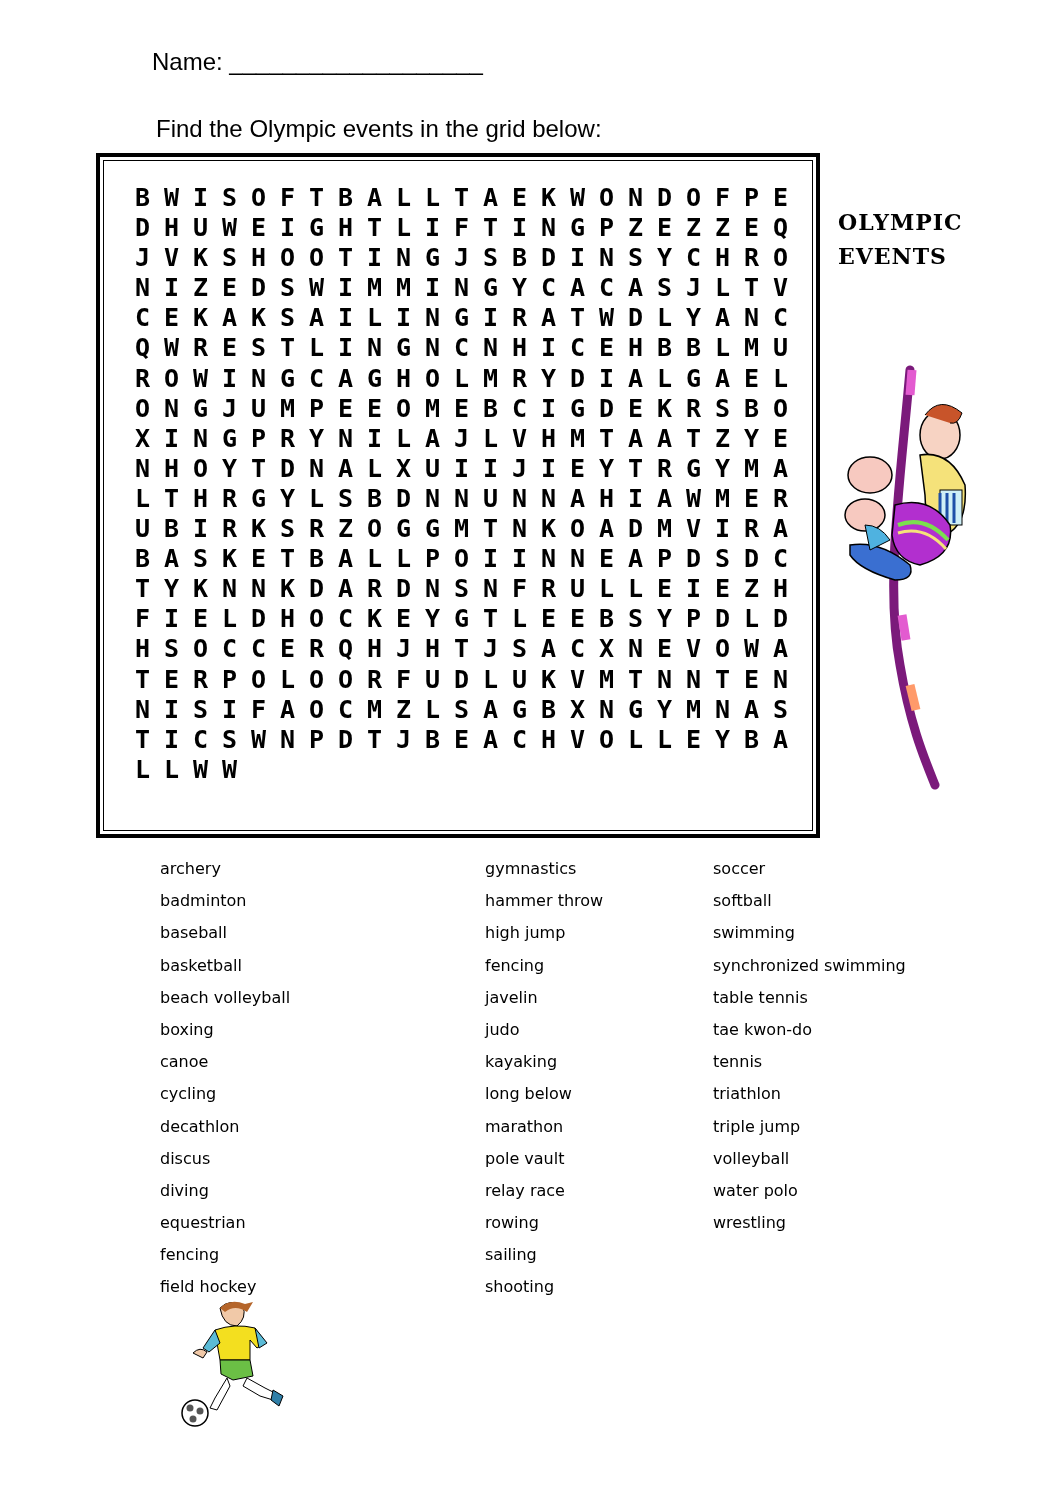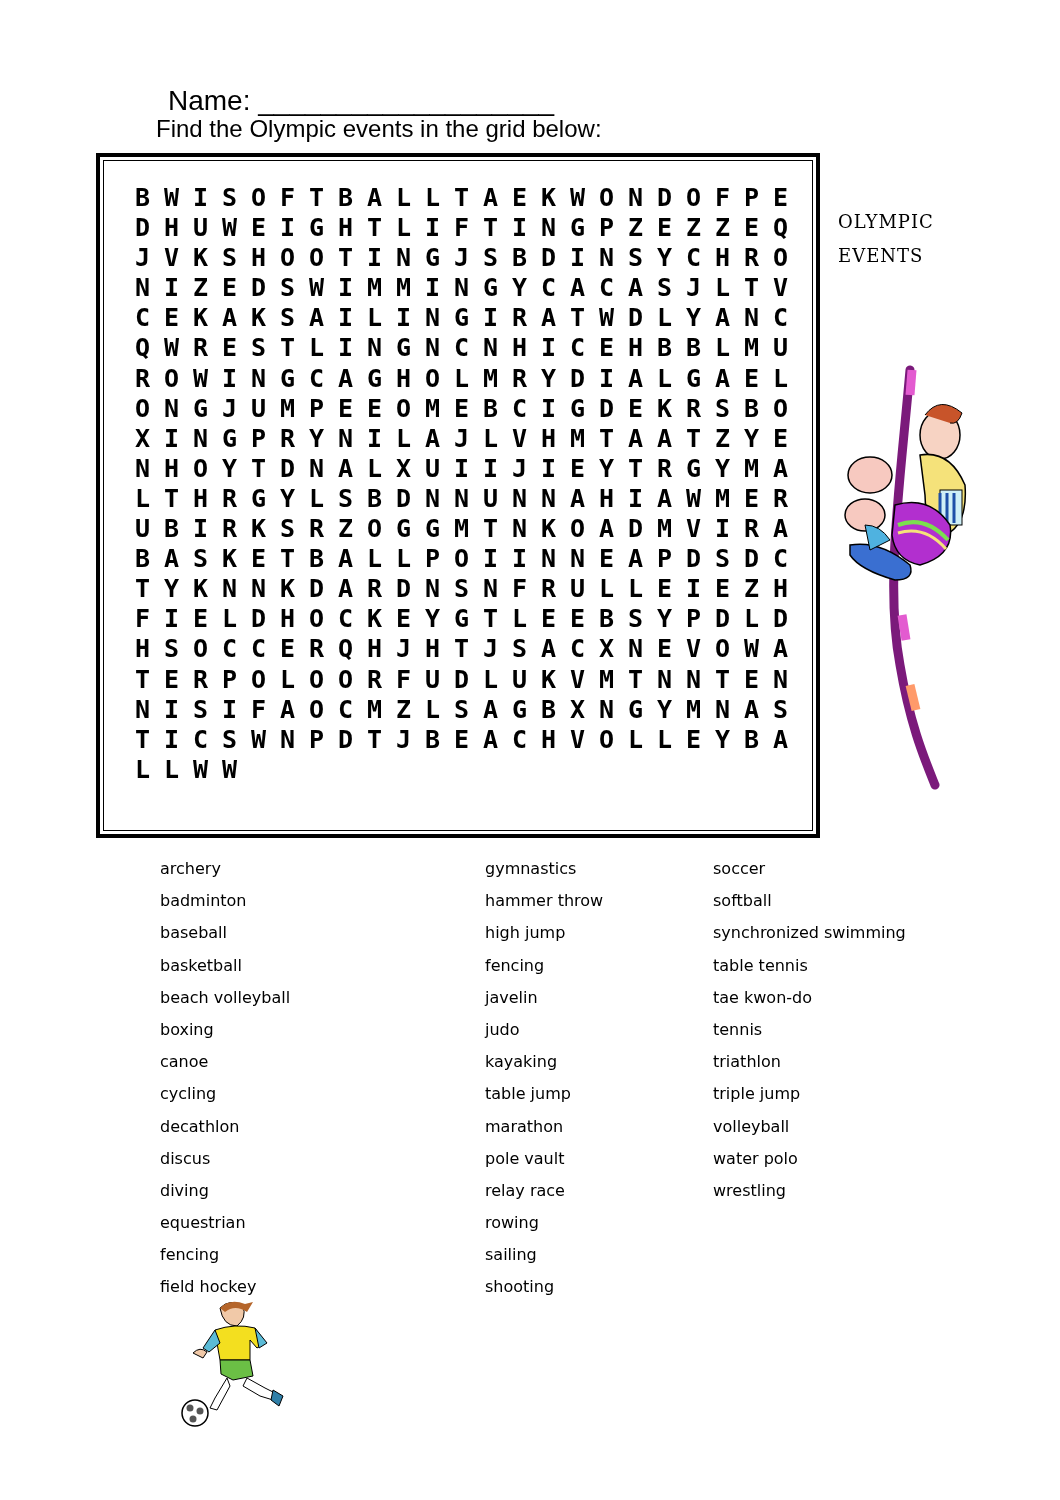--- a/index.html
+++ b/index.html
@@ -4,7 +4,7 @@
 <style>
   html, body { margin: 0; padding: 0; background: #ffffff; }
   body { width: 1060px; height: 1500px; position: relative; overflow: hidden; color: #000; }
-  .name-line { position: absolute; left: 168px; top: 48px; font-family: "Liberation Sans", sans-serif; font-size: 28px; margin-top: 37px; }
+  .name-line { position: absolute; left: 152px; top: 48px; font-family: "Liberation Sans", sans-serif; font-size: 24px; }
   .instructions { position: absolute; left: 156px; top: 115px; font-family: "Liberation Sans", sans-serif; font-size: 24px; }
 
   .grid-frame {

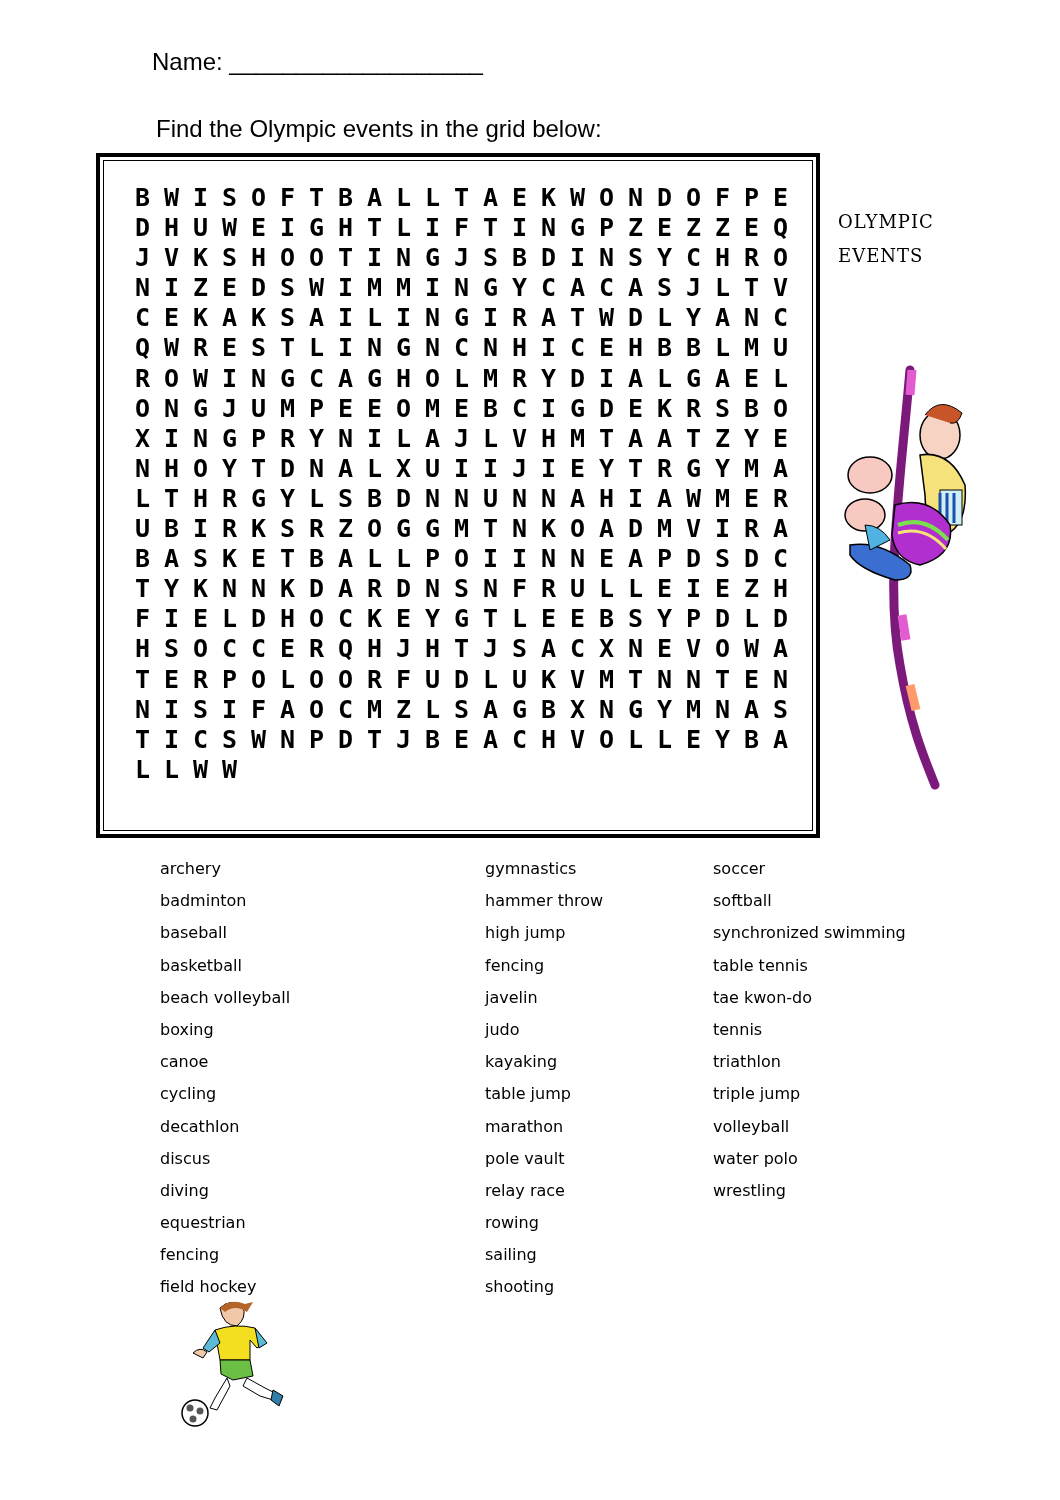--- a/index.html
+++ b/index.html
@@ -26,7 +26,7 @@
 
   .olympic-label {
     position: absolute; left: 838px; top: 205px;
-    font-family: "DejaVu Serif", serif; font-weight: normal; font-size: 18px; line-height: 34px;
+    font-family: "DejaVu Serif", serif; font-weight: bold; font-size: 22px; line-height: 34px;
     letter-spacing: 1px;
   }
 

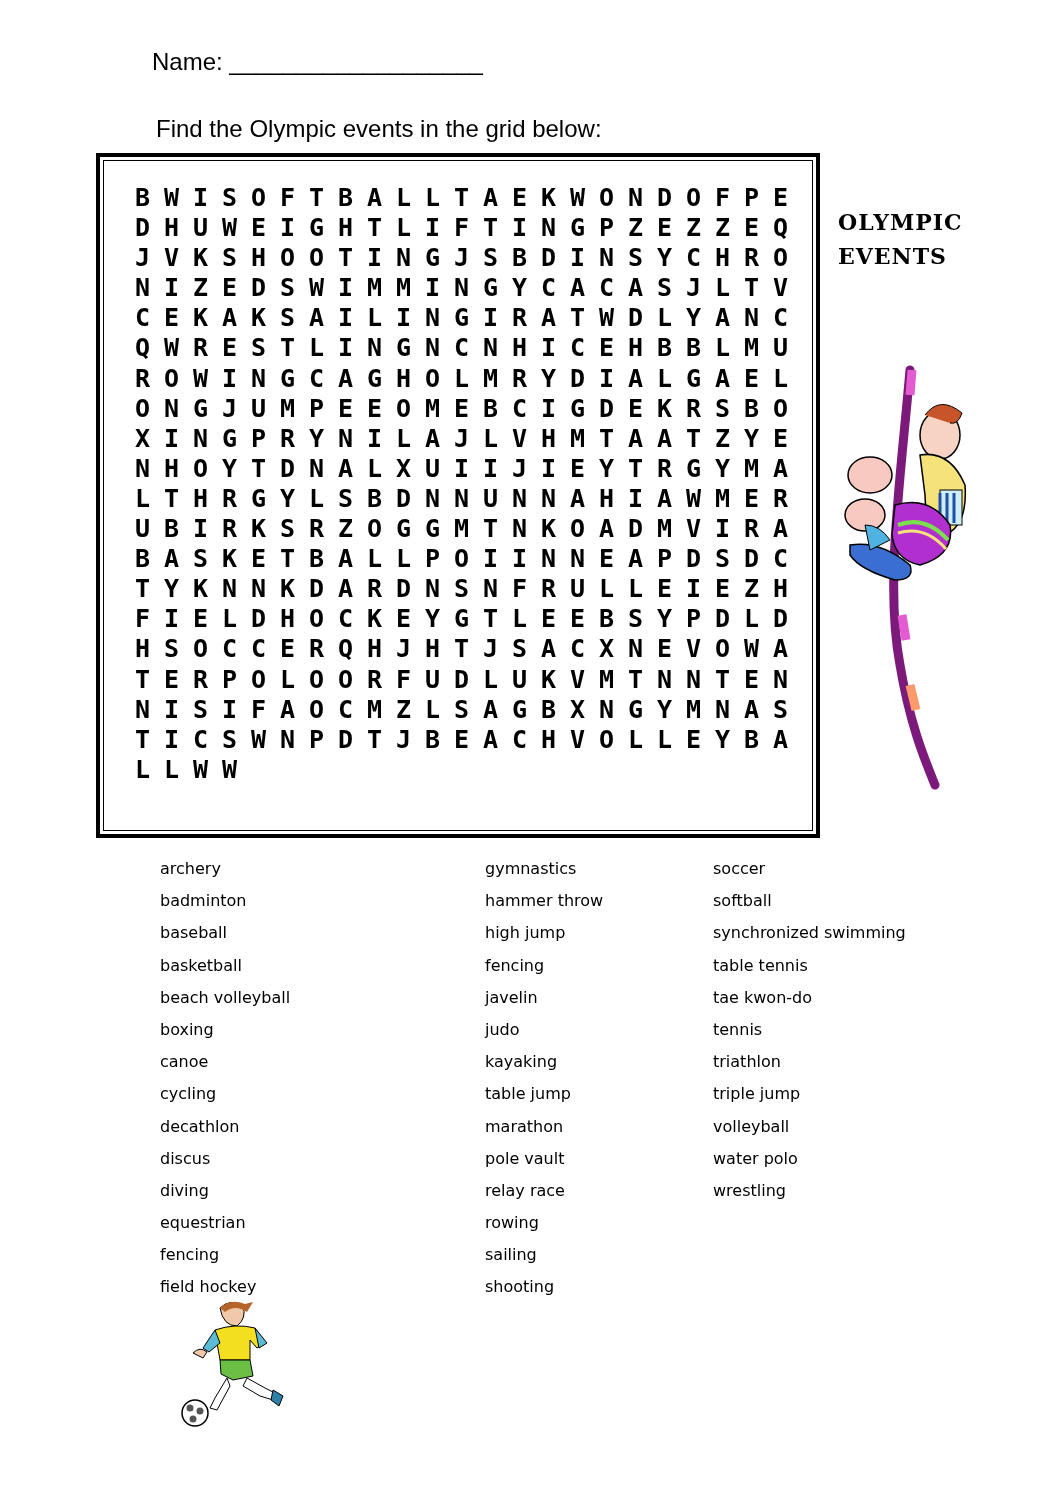--- a/index.html
+++ b/index.html
@@ -548,6 +548,7 @@
 <div class="word-col col3" id="col3">
     <div>soccer</div>
     <div>softball</div>
+    <div>swimming</div>
     <div>synchronized swimming</div>
     <div>table tennis</div>
     <div>tae kwon-do</div>

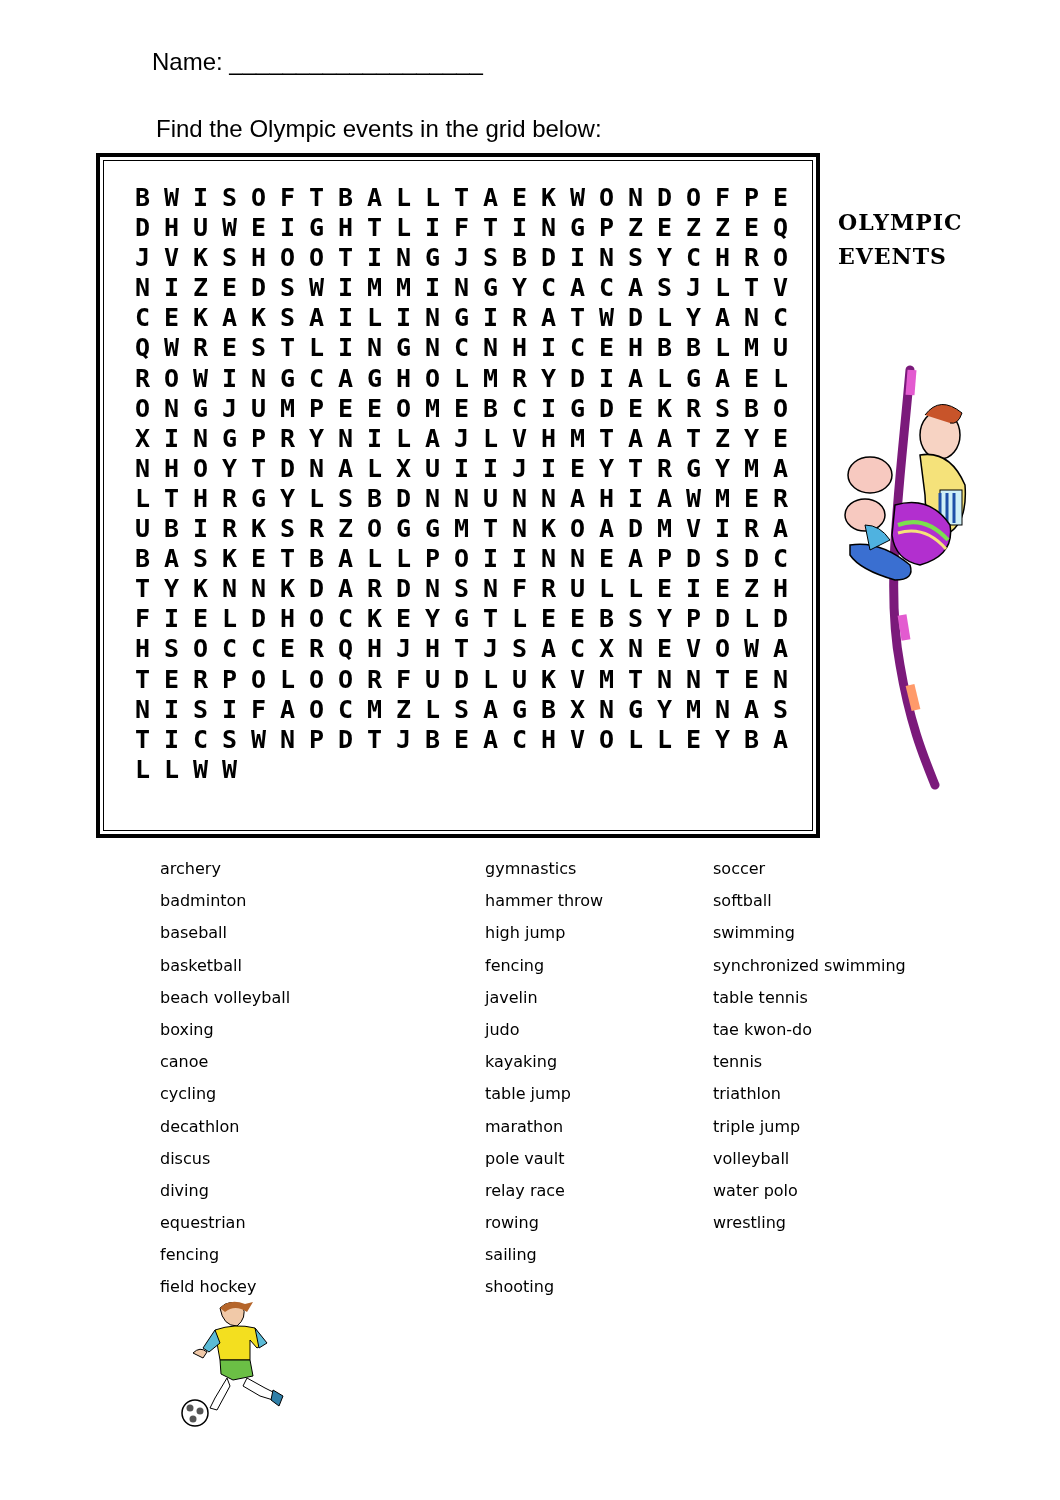--- a/index.html
+++ b/index.html
@@ -537,7 +537,7 @@
     <div>javelin</div>
     <div>judo</div>
     <div>kayaking</div>
-    <div>table jump</div>
+    <div>long below</div>
     <div>marathon</div>
     <div>pole vault</div>
     <div>relay race</div>

